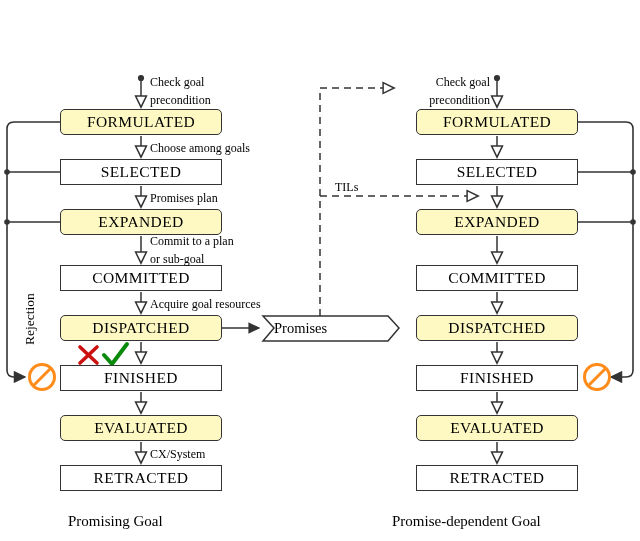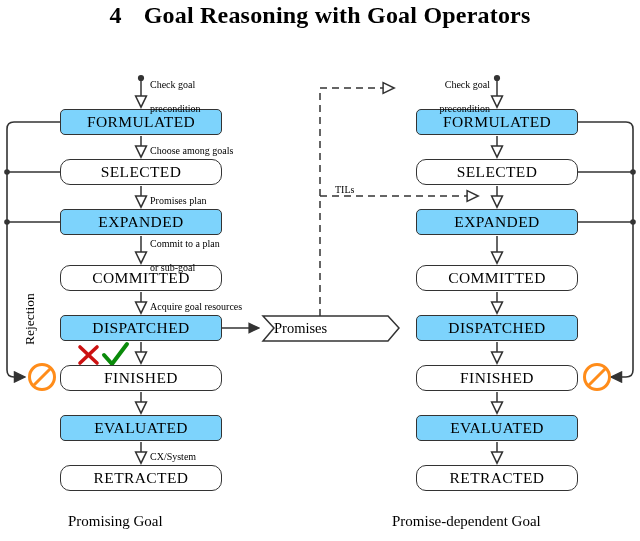--- a/index.html
+++ b/index.html
@@ -80,7 +80,6 @@
 
 <div id="page">
 
-  <div class="title"><span class="num">4</span><span>Goal Reasoning with Goal Operators</span></div>
 
   <svg id="wires" viewBox="0 0 640 541">
     <defs>

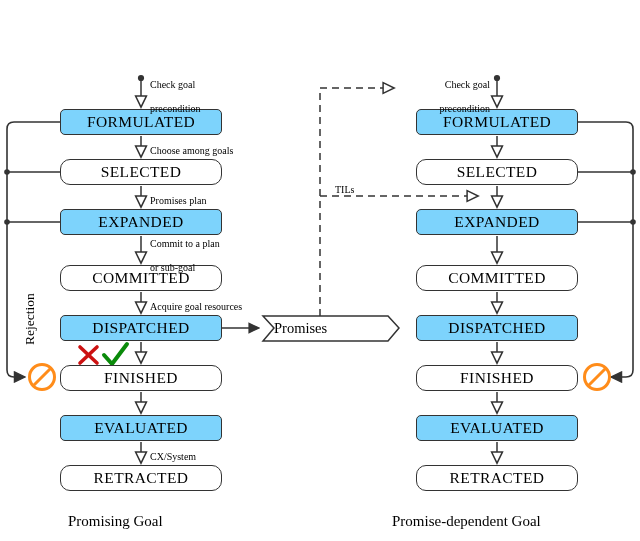--- a/index.html
+++ b/index.html
@@ -46,8 +46,8 @@
   
   .elabel{
     position:absolute;
-    font-size:10px;
-    line-height:24px;
+    font-size:12px;
+    line-height:18px;
     white-space:pre;
   }
   .elabel.r{text-align:right;}

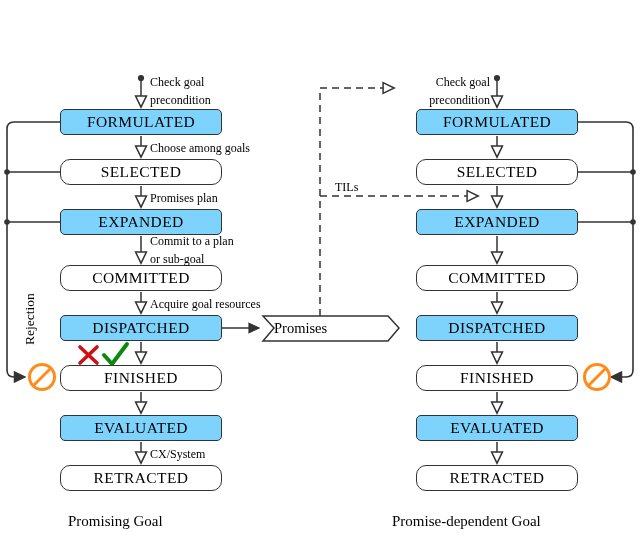--- a/index.html
+++ b/index.html
@@ -40,7 +40,7 @@
     white-space:nowrap;
     overflow:hidden;
   }
-  .state.gray{background:#7dd3fc;border-radius:5px;}
+  .state.gray{background:#fef9c3;border-radius:5px;}
   .state.plain{background:#ffffff;border-radius:10px;}
 
   

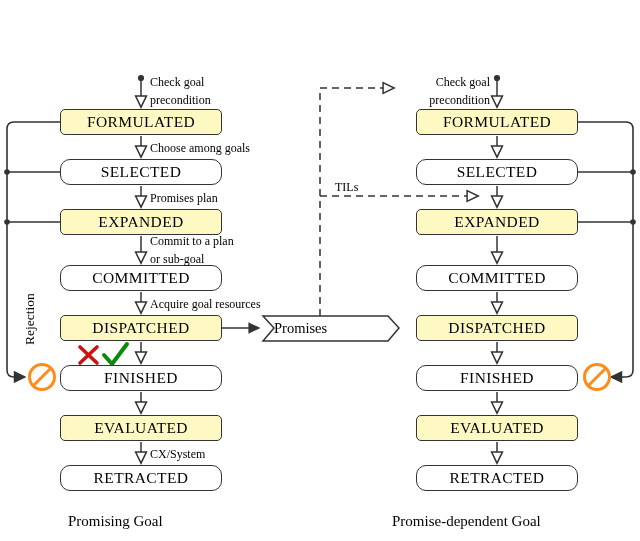--- a/index.html
+++ b/index.html
@@ -41,7 +41,7 @@
     overflow:hidden;
   }
   .state.gray{background:#fef9c3;border-radius:5px;}
-  .state.plain{background:#ffffff;border-radius:10px;}
+  .state.plain{background:#ffffff;border-radius:0;}
 
   
   .elabel{

